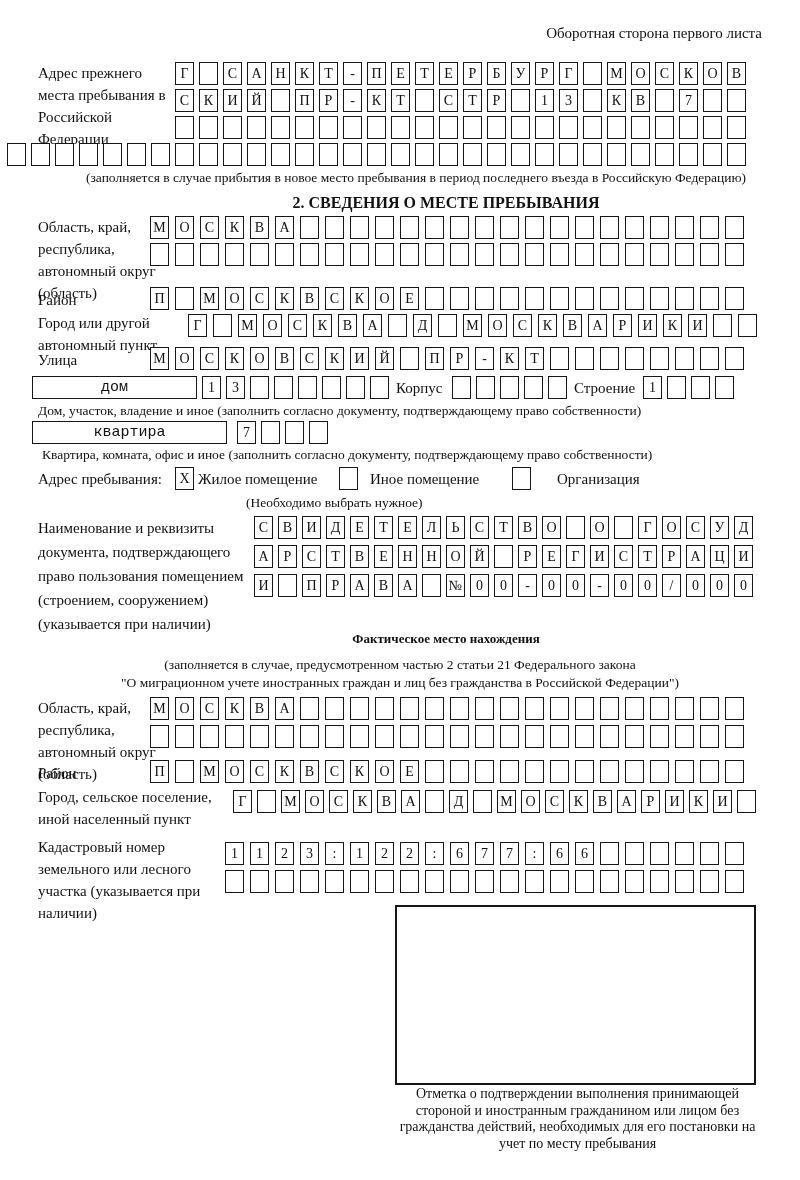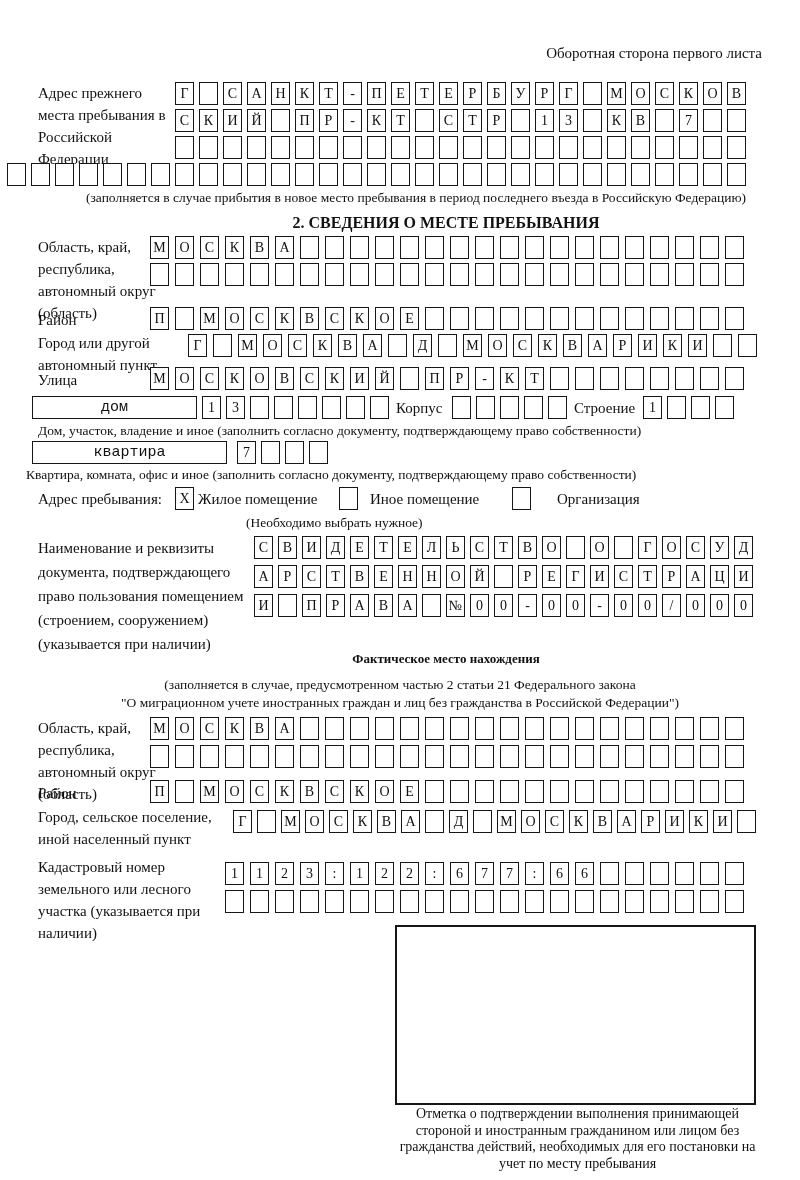--- a/index.html
+++ b/index.html
@@ -8,7 +8,7 @@
     font-family:"Liberation Serif", serif;color:#111;
     -webkit-font-smoothing:antialiased;
   }
-  .abs{position:absolute;margin-top:20px;}
+  .abs{position:absolute;}
   .lbl{font-size:15px;line-height:22px;}
   .cap{font-size:13.5px;line-height:16px;}
   .note{font-size:13.5px;line-height:17px;text-align:center;width:100%;}

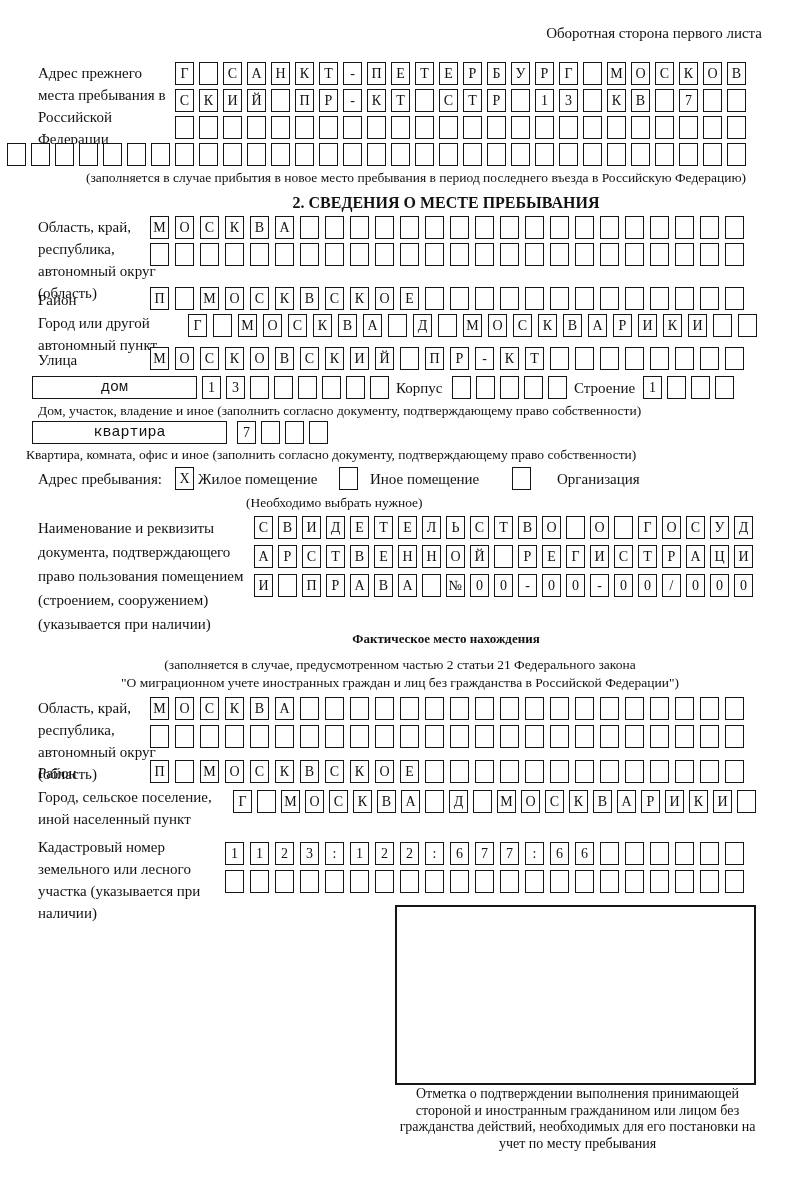--- a/index.html
+++ b/index.html
@@ -322,7 +322,7 @@
     <span class="cell"></span>
     <span class="cell"></span>
   </div>
-<div class="abs cap" style="top:447px;left:26px;">Квартира, комната, офис и иное (заполнить согласно документу, подтверждающему право собственности)</div>
+<div class="abs cap" style="top:447px;left:42px;">Квартира, комната, офис и иное (заполнить согласно документу, подтверждающему право собственности)</div>
 
 <div class="abs lbl" style="top:468px;left:38px;">Адрес пребывания:</div>
 <div class="abs cells g5" style="top:467px;left:175px;">

